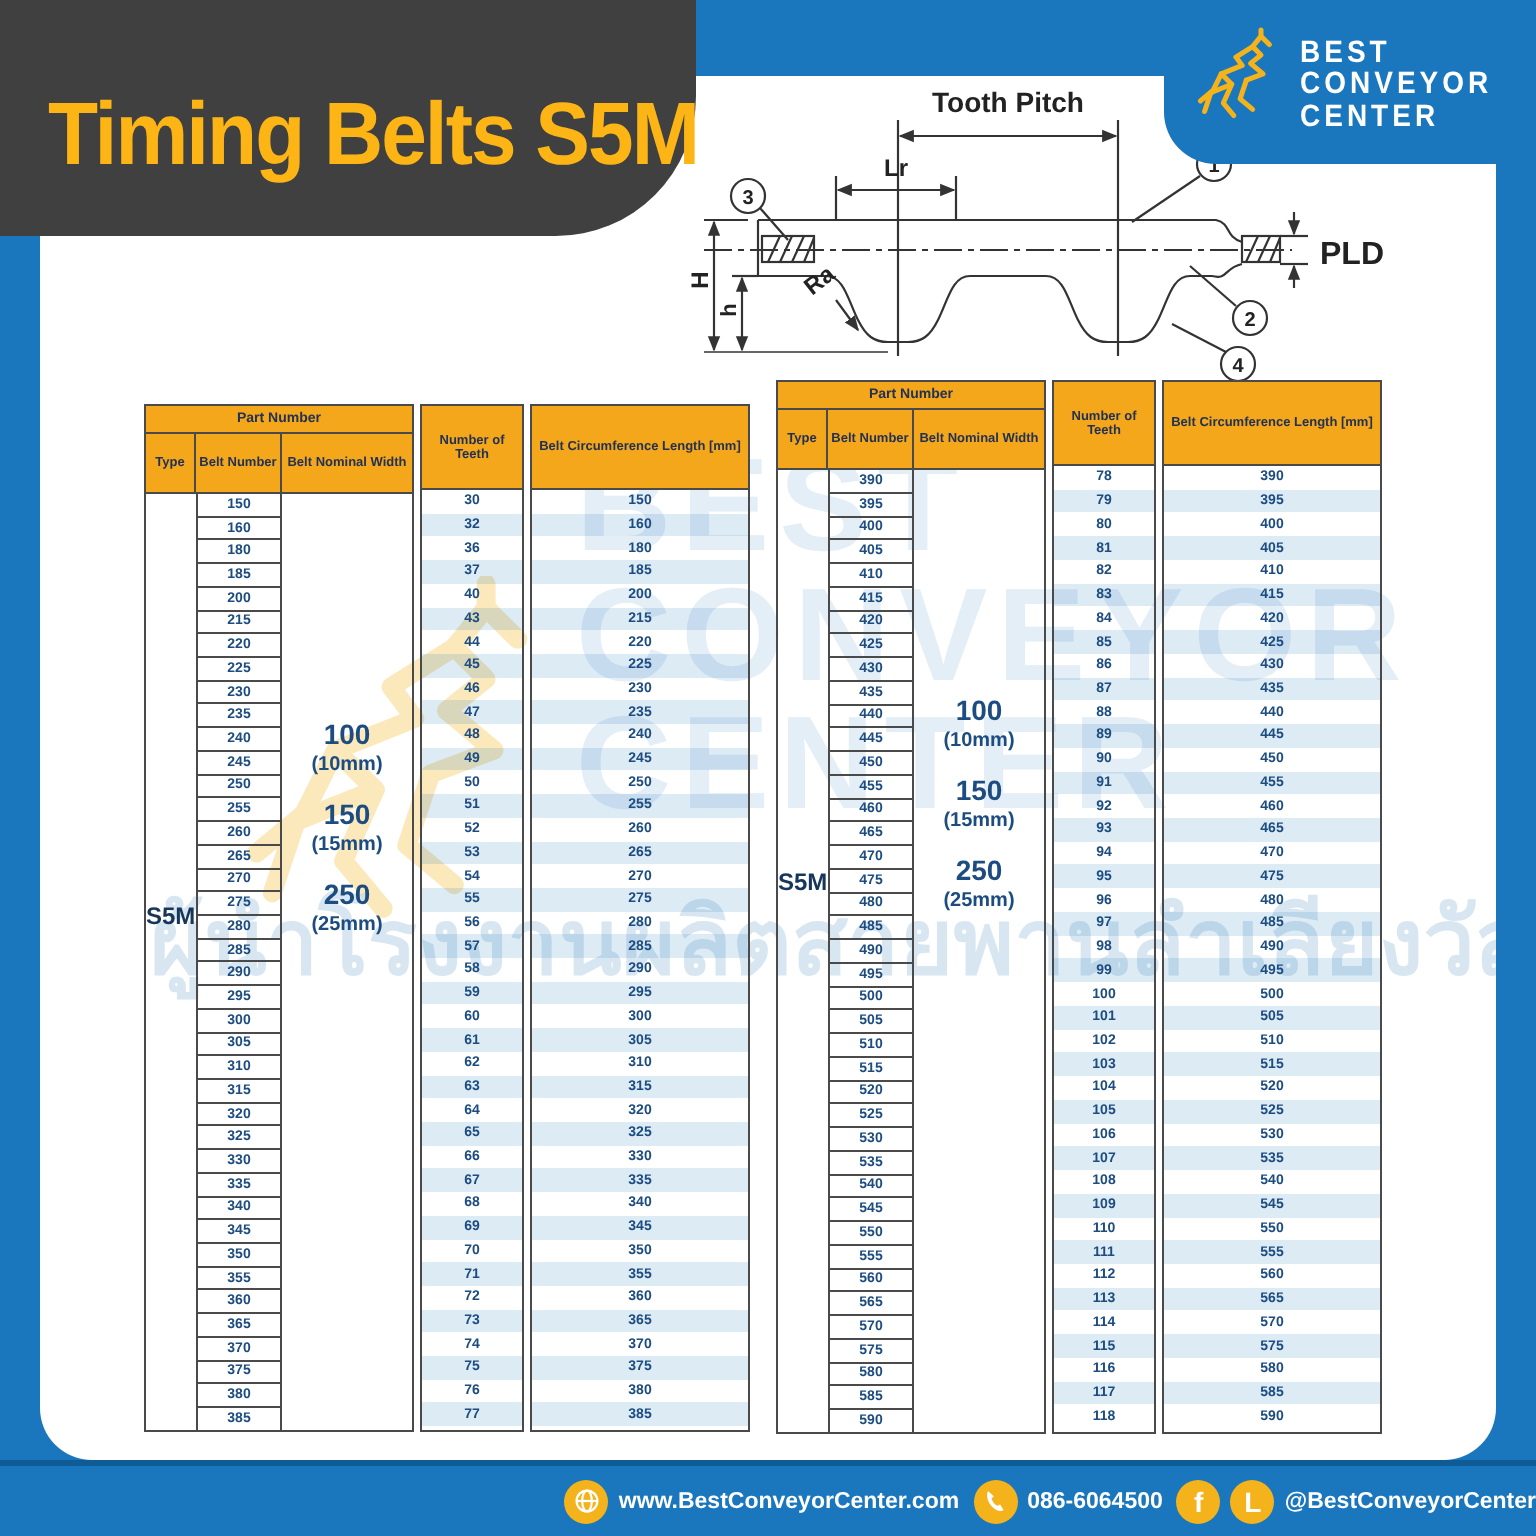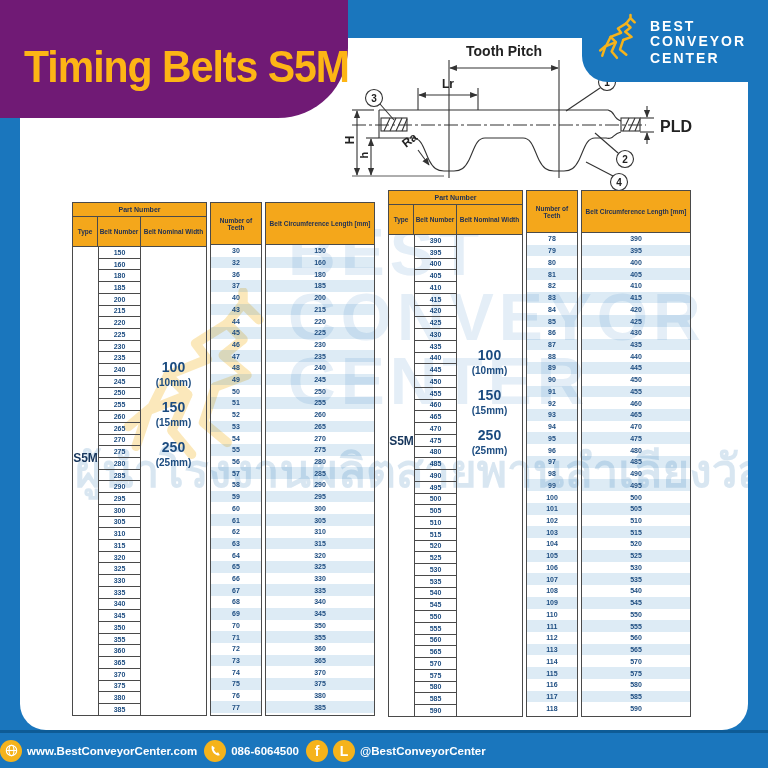--- a/index.html
+++ b/index.html
@@ -14,7 +14,7 @@
            font-weight:bold;font-size:46px;white-space:nowrap;}
   .wm-icon{position:absolute;left:92px;top:250px;z-index:2;opacity:.45;}
   
-  .title-band{position:absolute;left:0;top:0;width:348px;height:118px;background:#701a75;
+  .title-band{position:absolute;left:0;top:0;width:348px;height:118px;background:#404040;
               border-radius:0 0 70px 0;z-index:4;}
   .title-band h1{position:absolute;left:24px;top:44px;margin:0;font-size:41px;color:#FDB515;
                  font-weight:bold;letter-spacing:-1px;transform:scaleY(1.08);white-space:nowrap;}

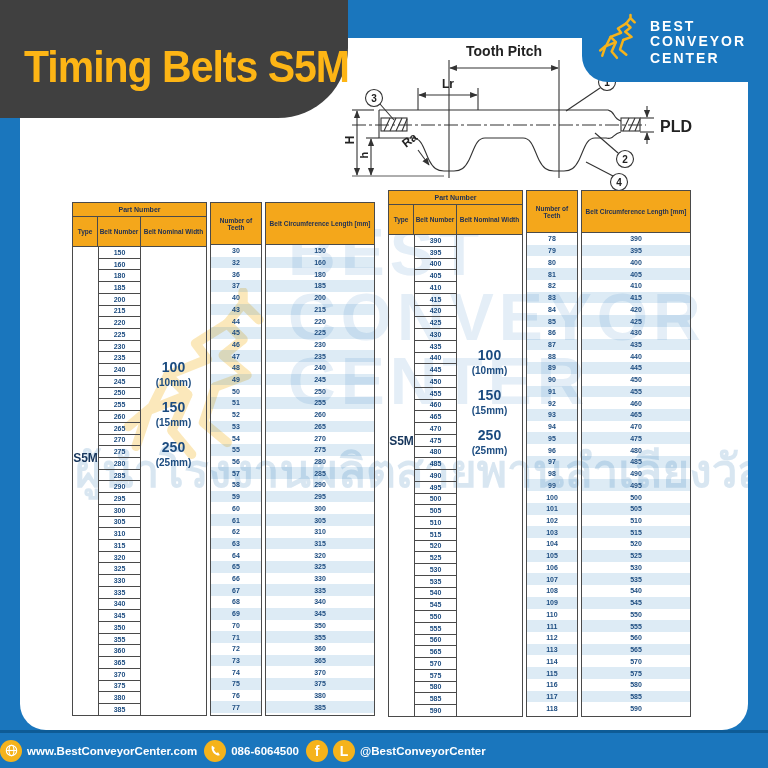--- a/index.html
+++ b/index.html
@@ -49,7 +49,7 @@
   .t-left .tbody{height:468px;}
   .t-right .tbody{height:481px;}
   .col-type{width:25px;position:relative;}
-  .type-label{position:absolute;left:0;right:0;text-align:center;font-size:12px;font-weight:bold;
+  .type-label{position:absolute;left:0;right:0;font-size:12px;font-weight:bold;
               color:#17365C;}
   .t-left .type-label{top:204px;}
   .t-right .type-label{top:199px;}

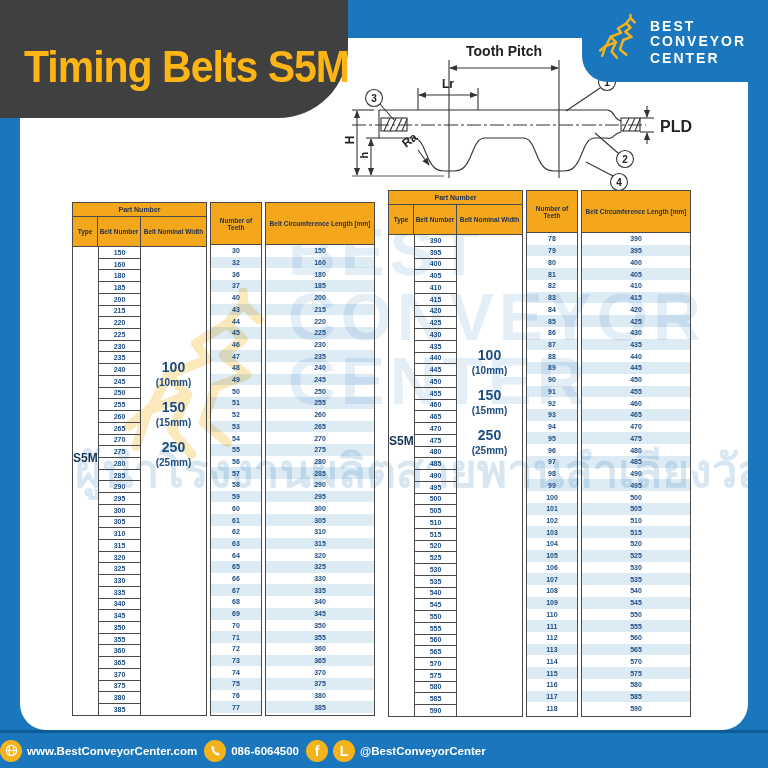--- a/index.html
+++ b/index.html
@@ -69,7 +69,7 @@
   .cell.alt{background:rgba(27,118,189,0.15);}
   
   .footer{position:absolute;left:0;bottom:0;width:768px;height:38px;background:#1A76BD;
-          border-top:3px solid #0E5B95;display:flex;align-items:center;justify-content:flex-start;
+          border-top:3px solid #0E5B95;display:flex;align-items:center;justify-content:flex-end;
           gap:7px;z-index:5;box-sizing:border-box;}
   .f-item{display:flex;align-items:center;gap:5px;color:#fff;font-weight:bold;font-size:11.5px;
           white-space:nowrap;}

